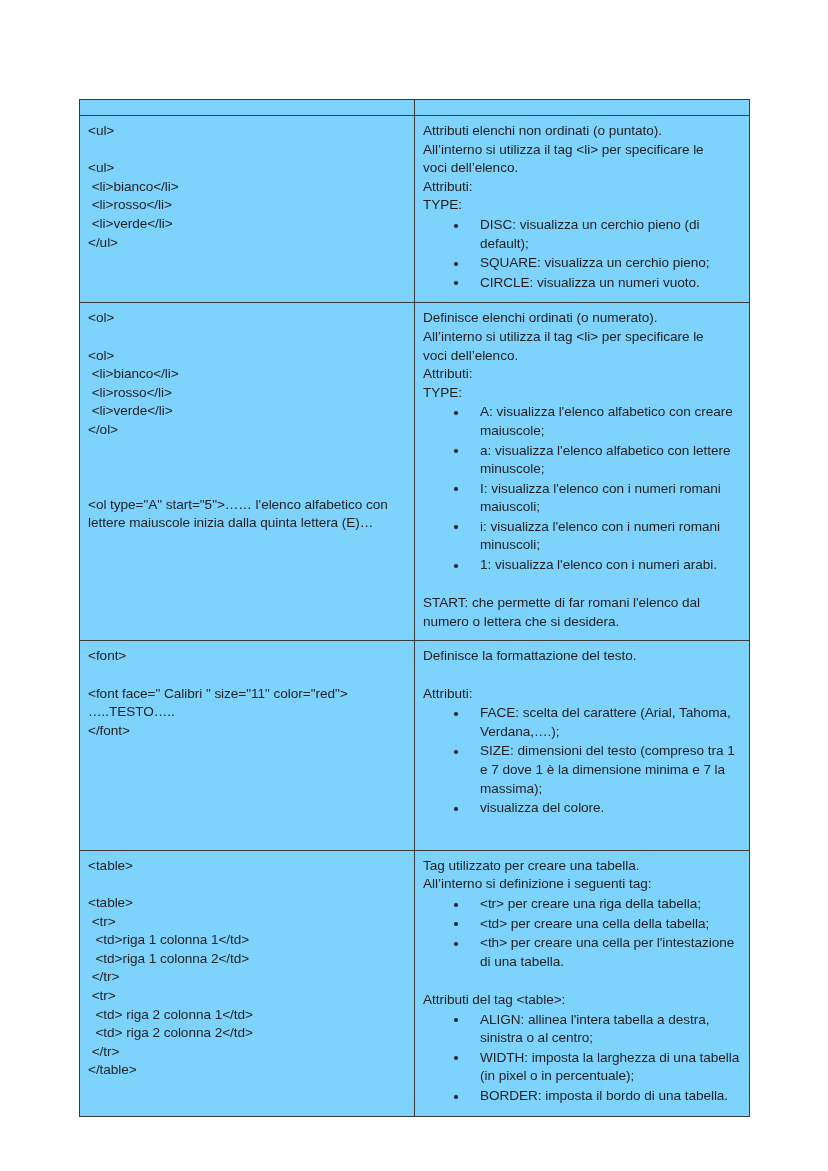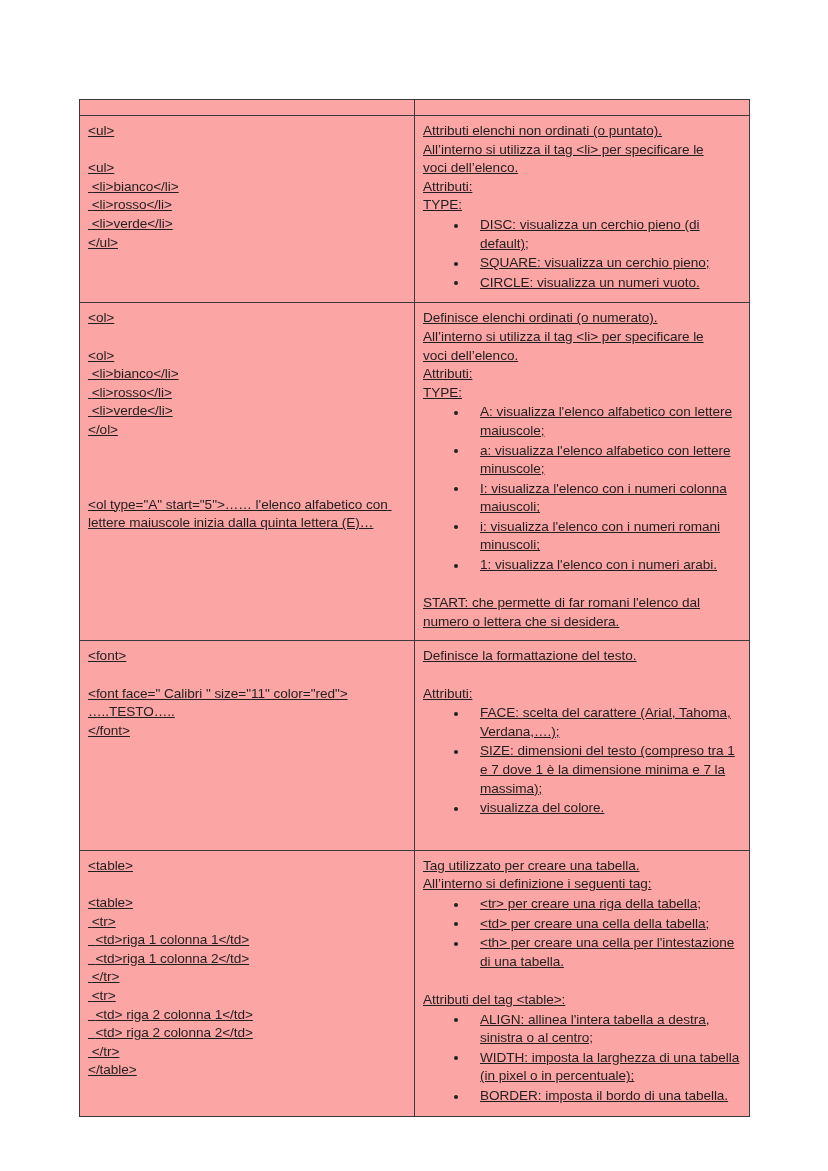--- a/index.html
+++ b/index.html
@@ -33,8 +33,7 @@
     border: 1px solid #3b3b3b;
     vertical-align: top;
     padding: 0;
-    background: #fca5a5;
-    text-decoration: underline;
+    background: #7dd3fc;
   }
   col.c-left  { width: 335px; }
   col.c-right { width: 335px; }

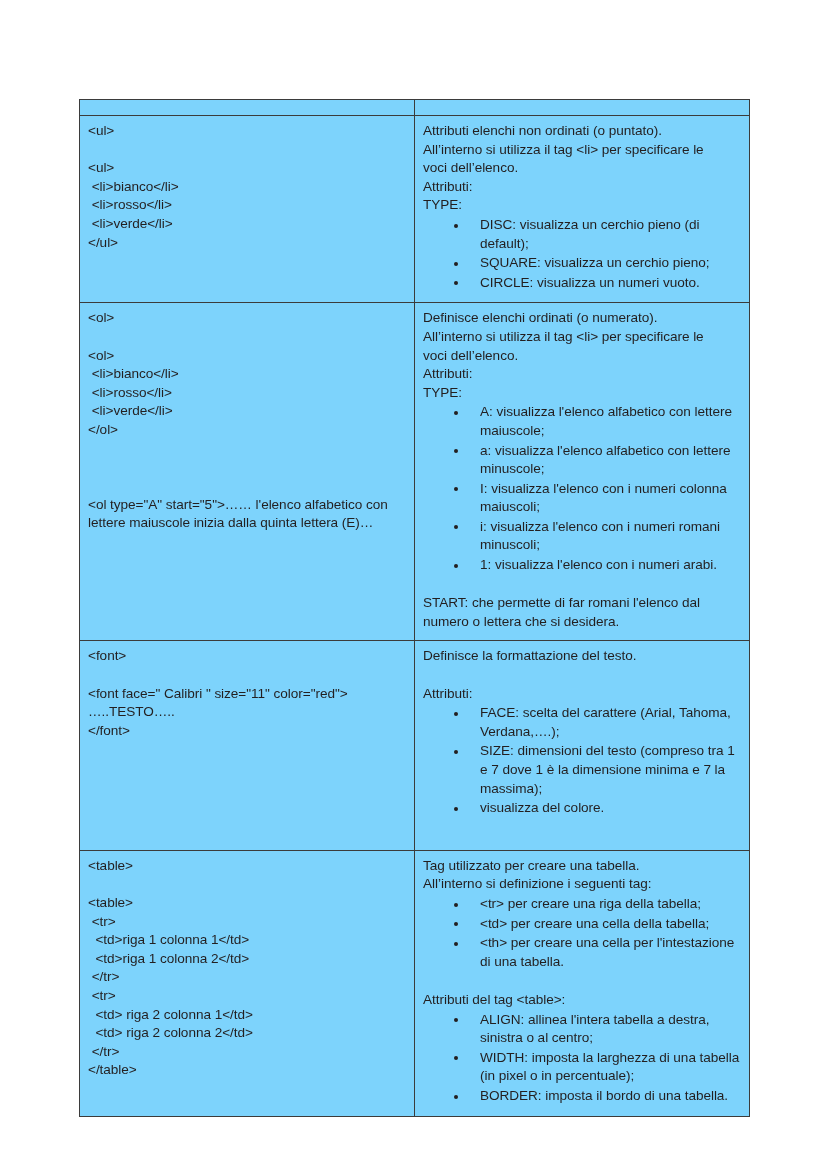--- a/index.html
+++ b/index.html
@@ -163,7 +163,7 @@
             <div class="line">Attributi:</div>
             <div class="line">TYPE:</div>
             <ul class="bullets">
-              <li><span class="dot"></span><span>A: visualizza l'elenco alfabetico con lettere maiuscole;</span></li>
+              <li><span class="dot"></span><span>A: visualizza l'elenco alfabetico con creare maiuscole;</span></li>
               <li><span class="dot"></span><span>a: visualizza l'elenco alfabetico con lettere minuscole;</span></li>
               <li><span class="dot"></span><span>I: visualizza l'elenco con i numeri colonna maiuscoli;</span></li>
               <li><span class="dot"></span><span>i: visualizza l'elenco con i numeri romani minuscoli;</span></li>

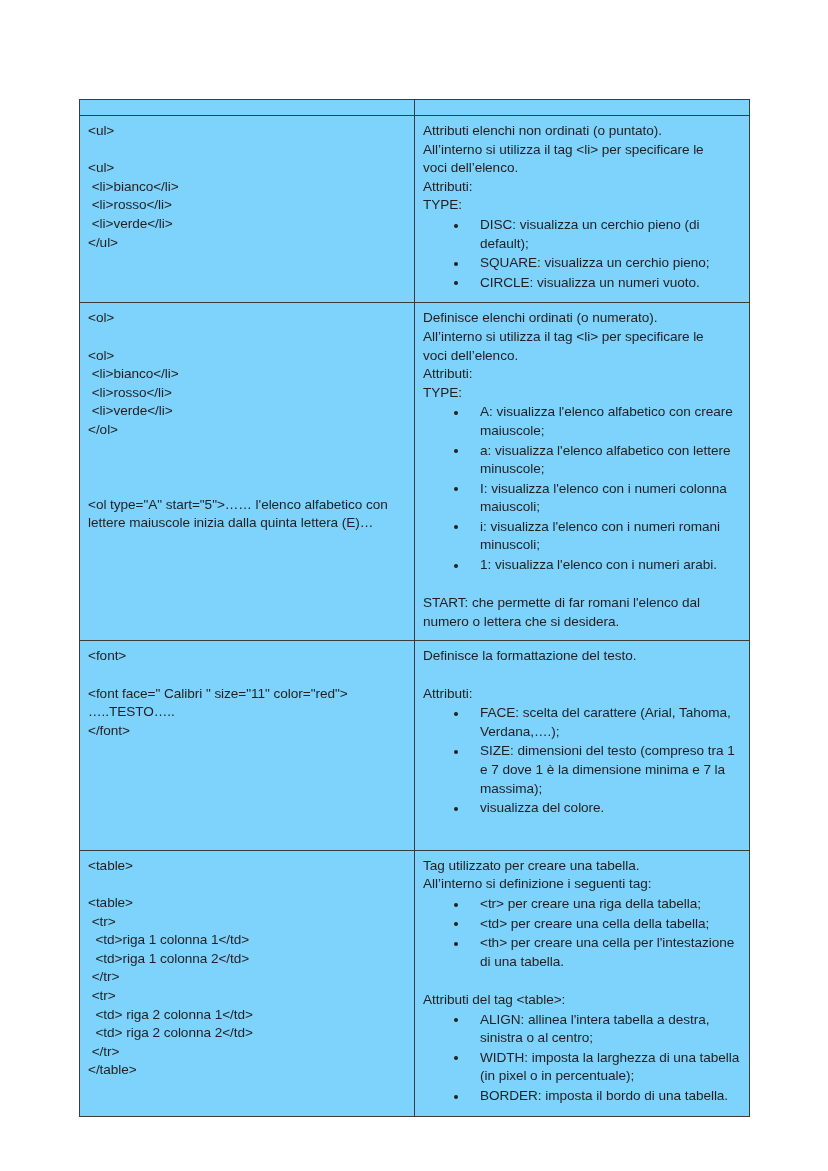--- a/index.html
+++ b/index.html
@@ -165,7 +165,7 @@
             <ul class="bullets">
               <li><span class="dot"></span><span>A: visualizza l'elenco alfabetico con creare maiuscole;</span></li>
               <li><span class="dot"></span><span>a: visualizza l'elenco alfabetico con lettere minuscole;</span></li>
-              <li><span class="dot"></span><span>I: visualizza l'elenco con i numeri colonna maiuscoli;</span></li>
+              <li><span class="dot"></span><span>I: visualizza l'elenco con i numeri romani maiuscoli;</span></li>
               <li><span class="dot"></span><span>i: visualizza l'elenco con i numeri romani minuscoli;</span></li>
               <li><span class="dot"></span><span>1: visualizza l'elenco con i numeri arabi.</span></li>
             </ul>

